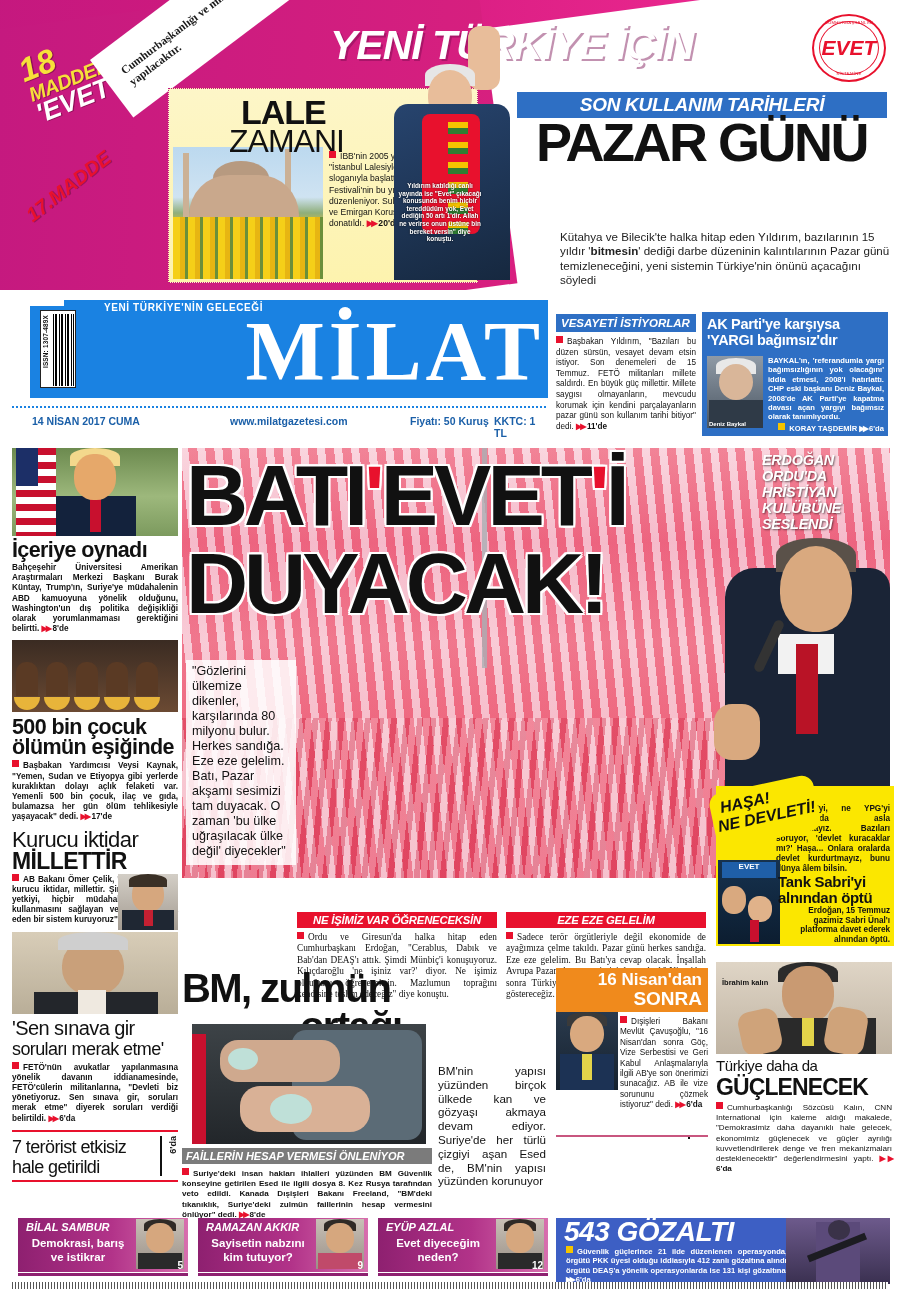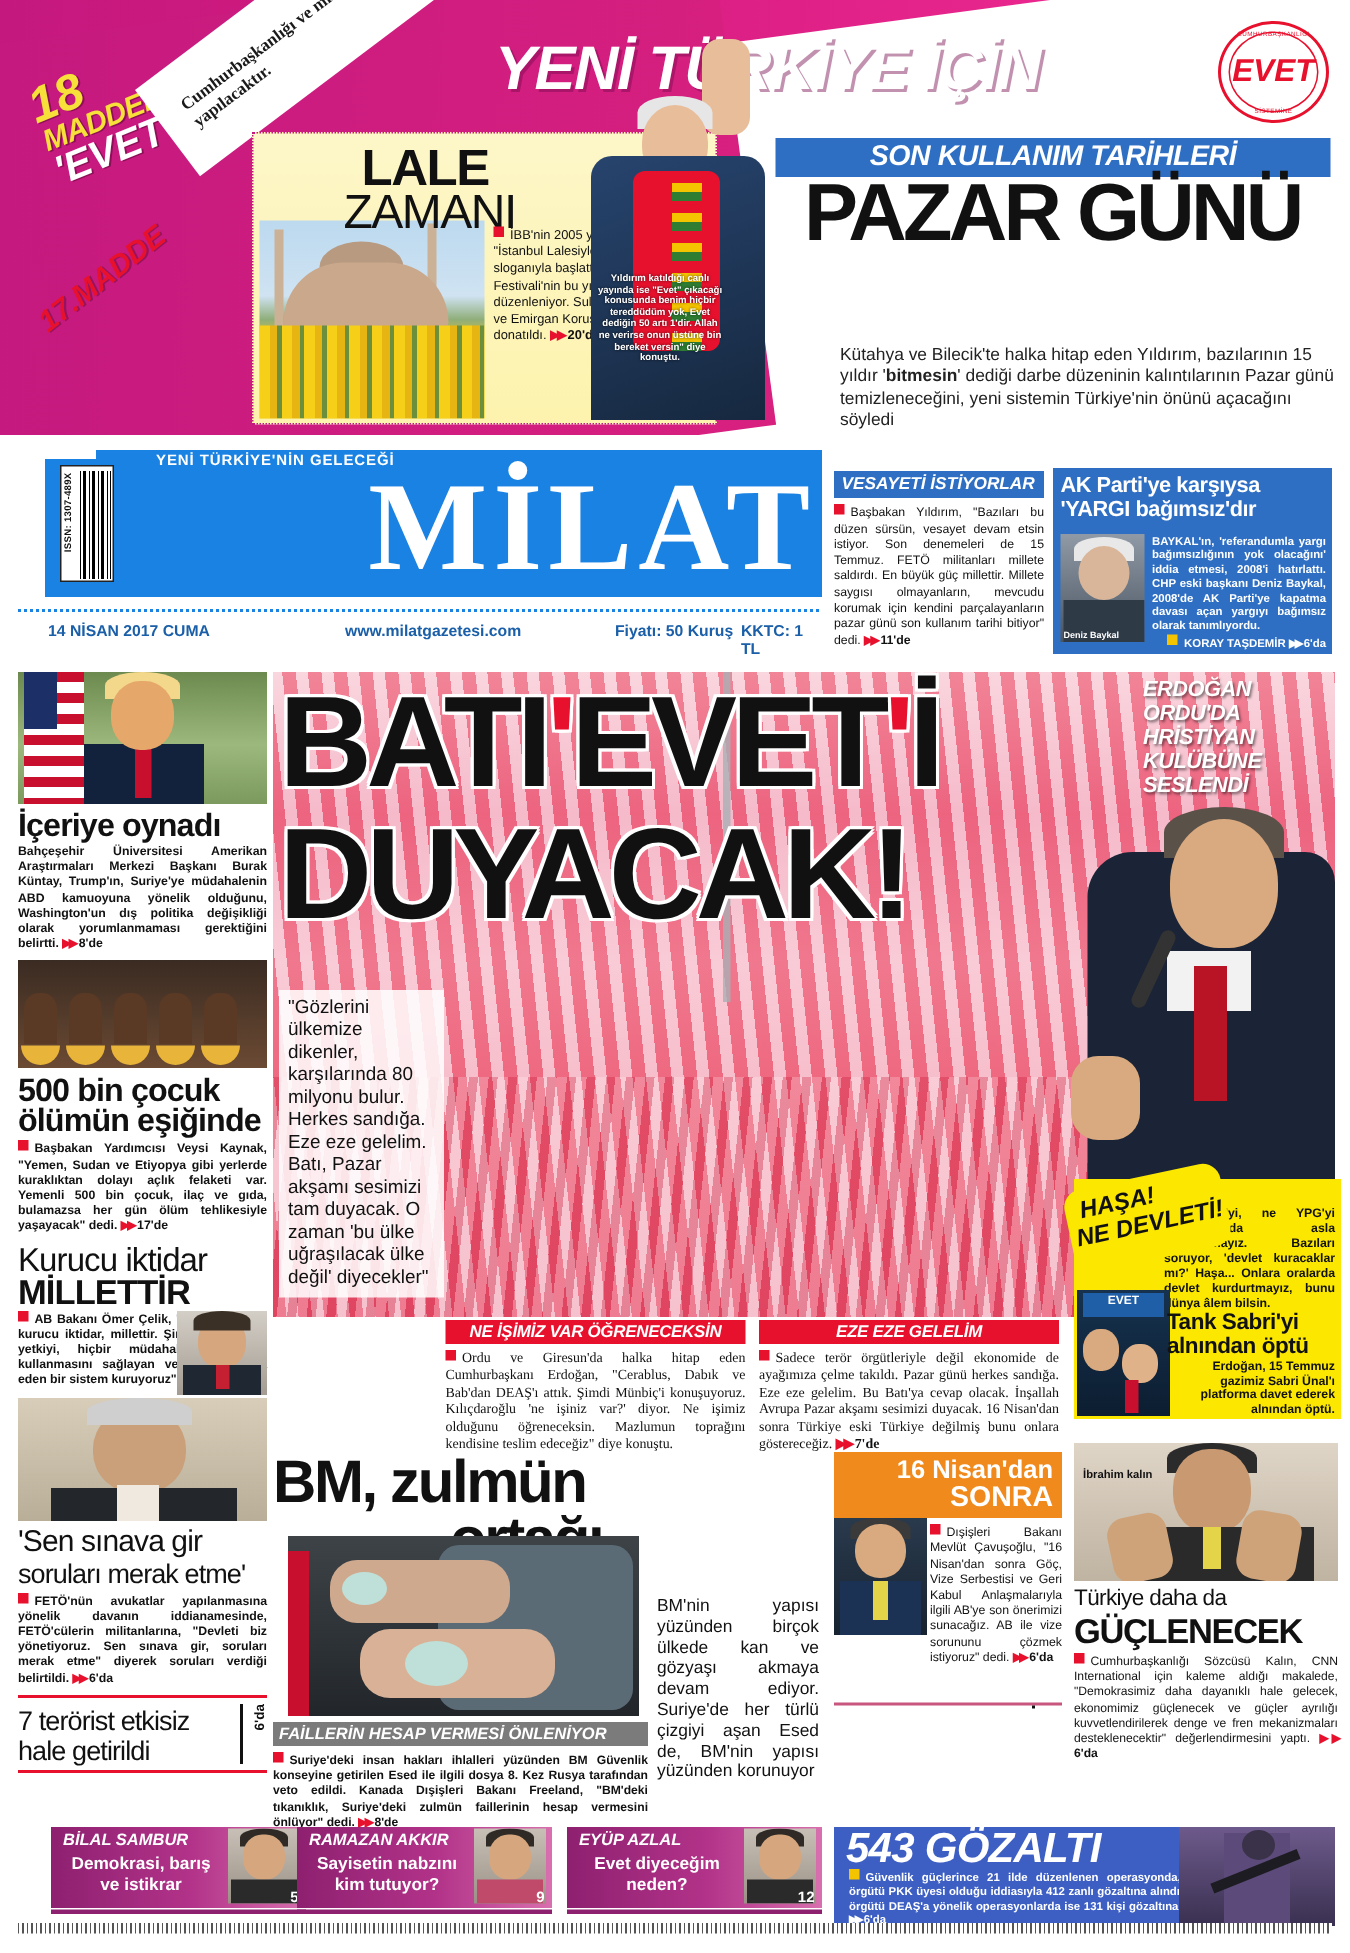--- a/index.html
+++ b/index.html
@@ -215,7 +215,7 @@
   
   .sbox { position:absolute; width:205px; }
   .sbox .hd { background:#e8112d; color:#fff; font-size:11.3px; font-weight:bold; font-style:italic;
-     text-align:center; padding:2px 0; letter-spacing:-.2px;}
+     text-align:center; padding:2px 0; letter-spacing:-.2px;margin-top:32px;}
   .sbox .tx { margin-top:4px; }
   #sbox1 { left:297px; top:880px; width:200px; }
   #sbox2 { left:506px; top:880px; width:200px; }

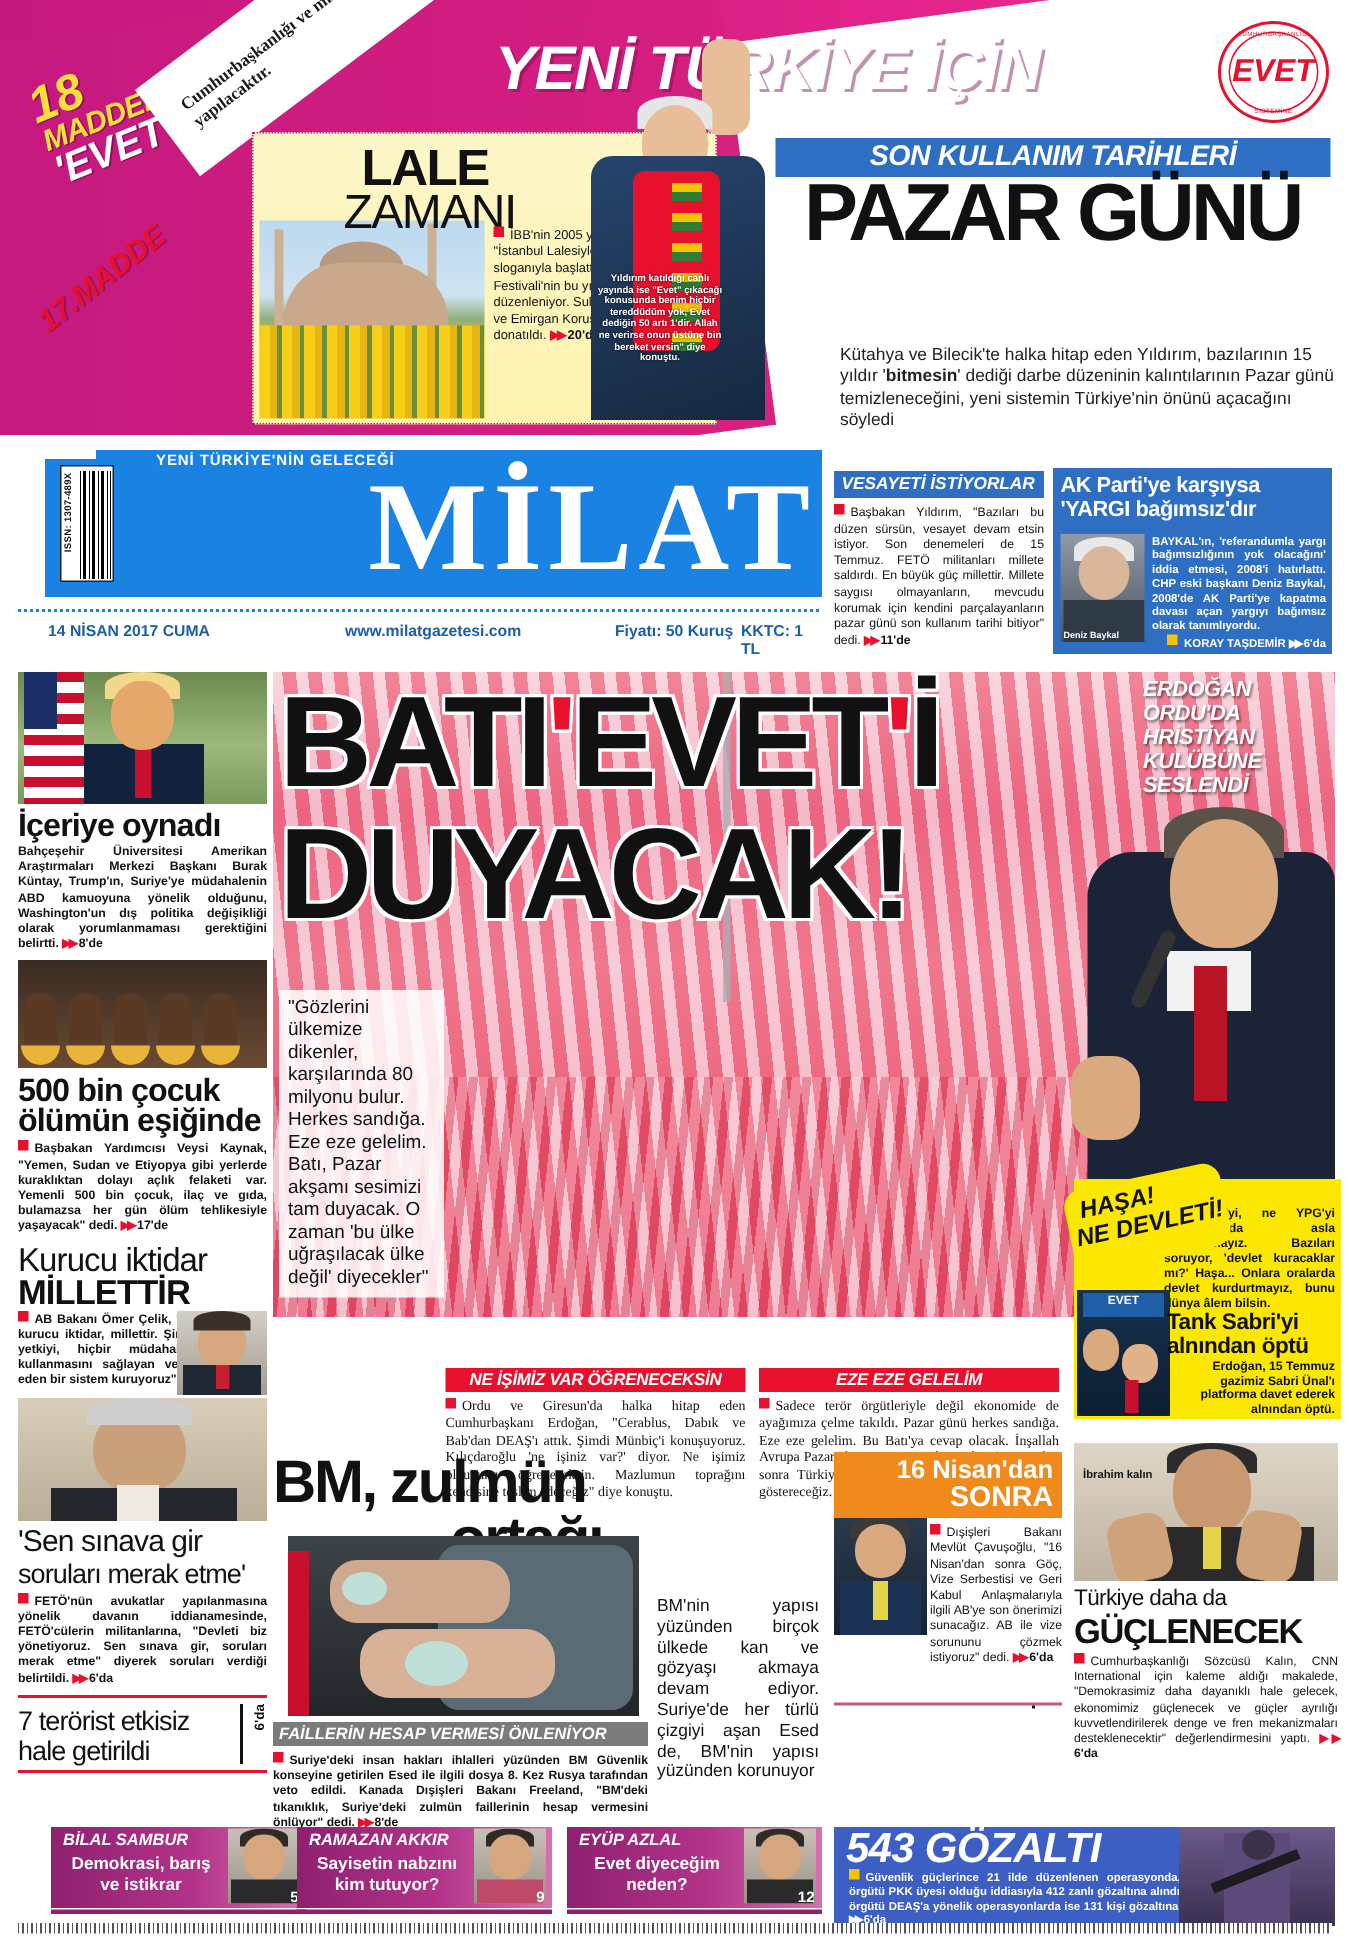--- a/index.html
+++ b/index.html
@@ -607,7 +607,7 @@
     </div>
   </div>
 
-  <div class="colw" style="left:34px">
+  <div class="colw" style="left:18px">
     <div class="bar"></div>
     <div class="nm">BİLAL SAMBUR</div>
     <div class="ti">Demokrasi, barış ve istikrar</div>

